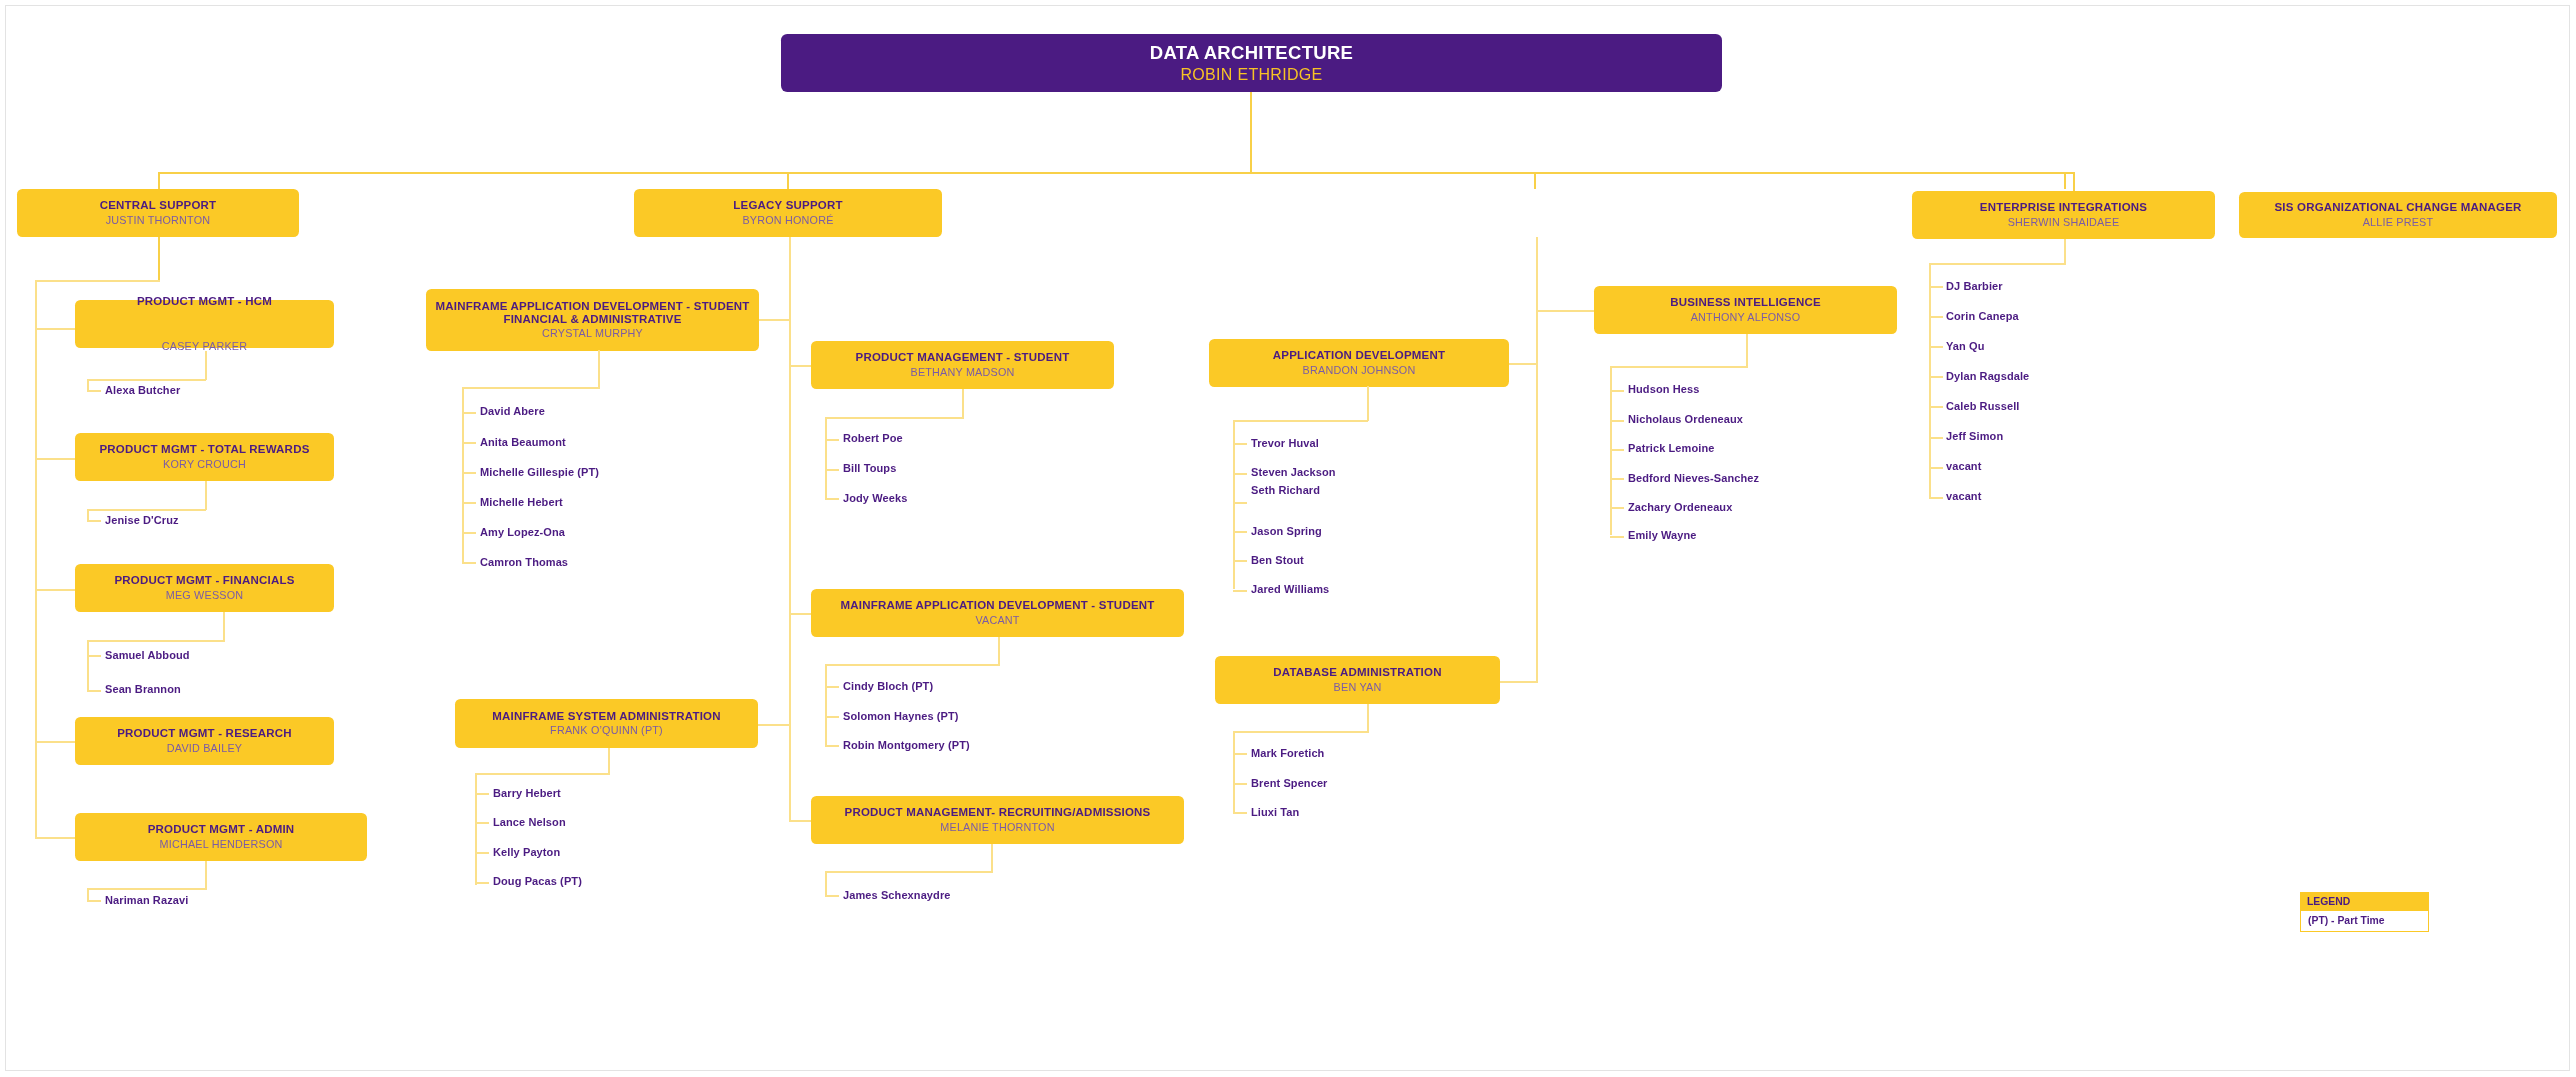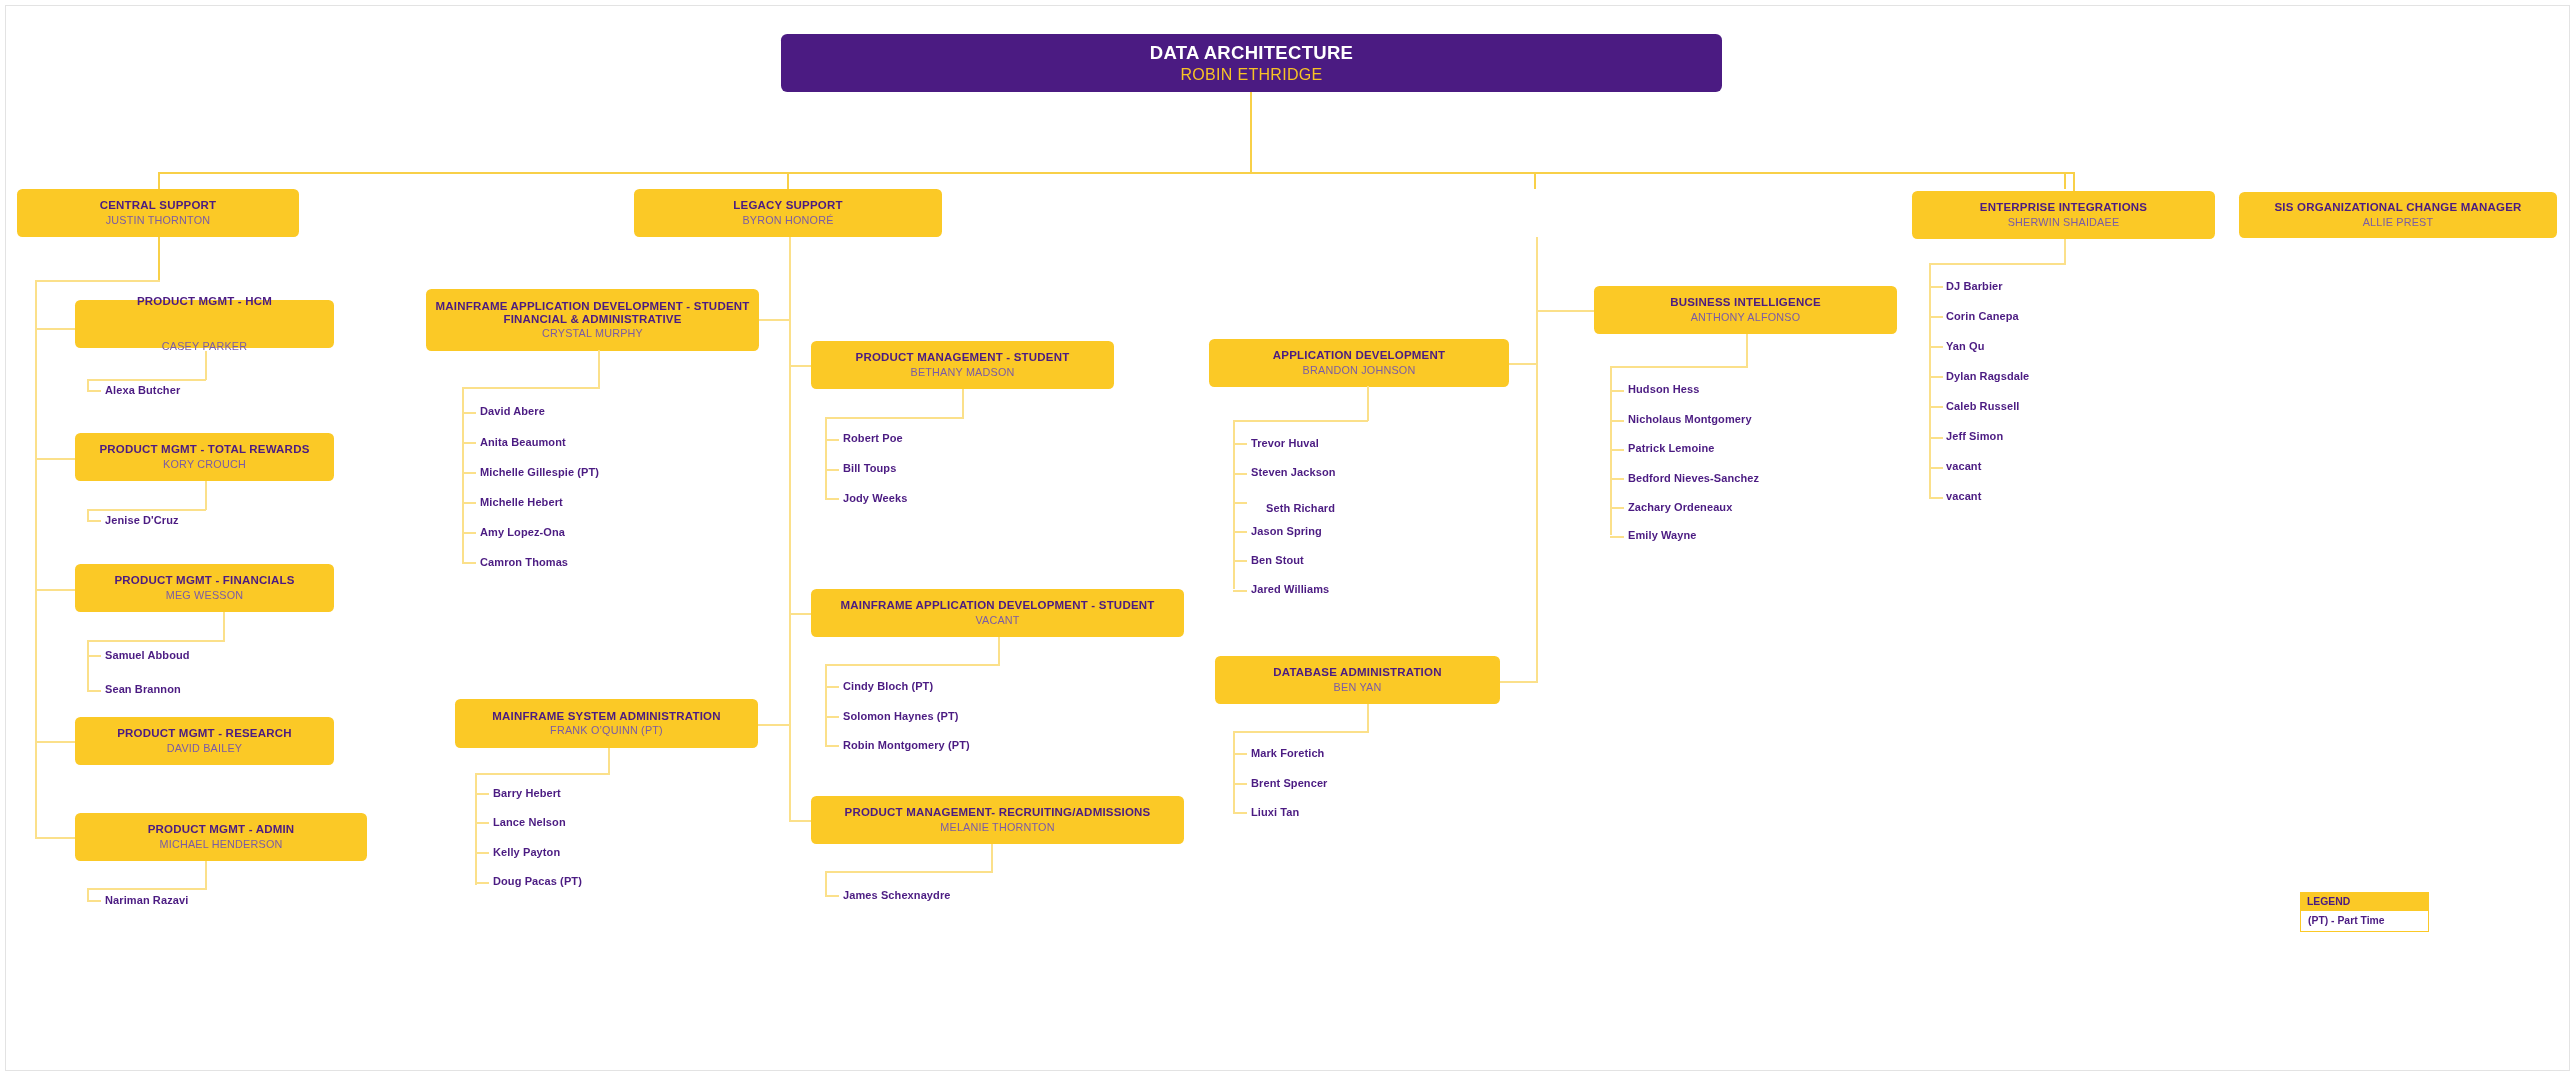--- a/index.html
+++ b/index.html
@@ -308,7 +308,7 @@
   <div class="ln h pale" style="left:1610px;top:507px;width:14px;"></div>
   <div class="ln h pale" style="left:1610px;top:536px;width:14px;"></div>
   <div class="leaf" style="left:1628px;top:384px;">Hudson Hess</div>
-  <div class="leaf" style="left:1628px;top:414px;">Nicholaus Montgomery</div>
+  <div class="leaf" style="left:1628px;top:414px;">Nicholaus Ordeneaux</div>
   <div class="leaf" style="left:1628px;top:443px;">Patrick Lemoine</div>
   <div class="leaf" style="left:1628px;top:473px;">Bedford Nieves-Sanchez</div>
   <div class="leaf" style="left:1628px;top:502px;">Zachary Ordeneaux</div>

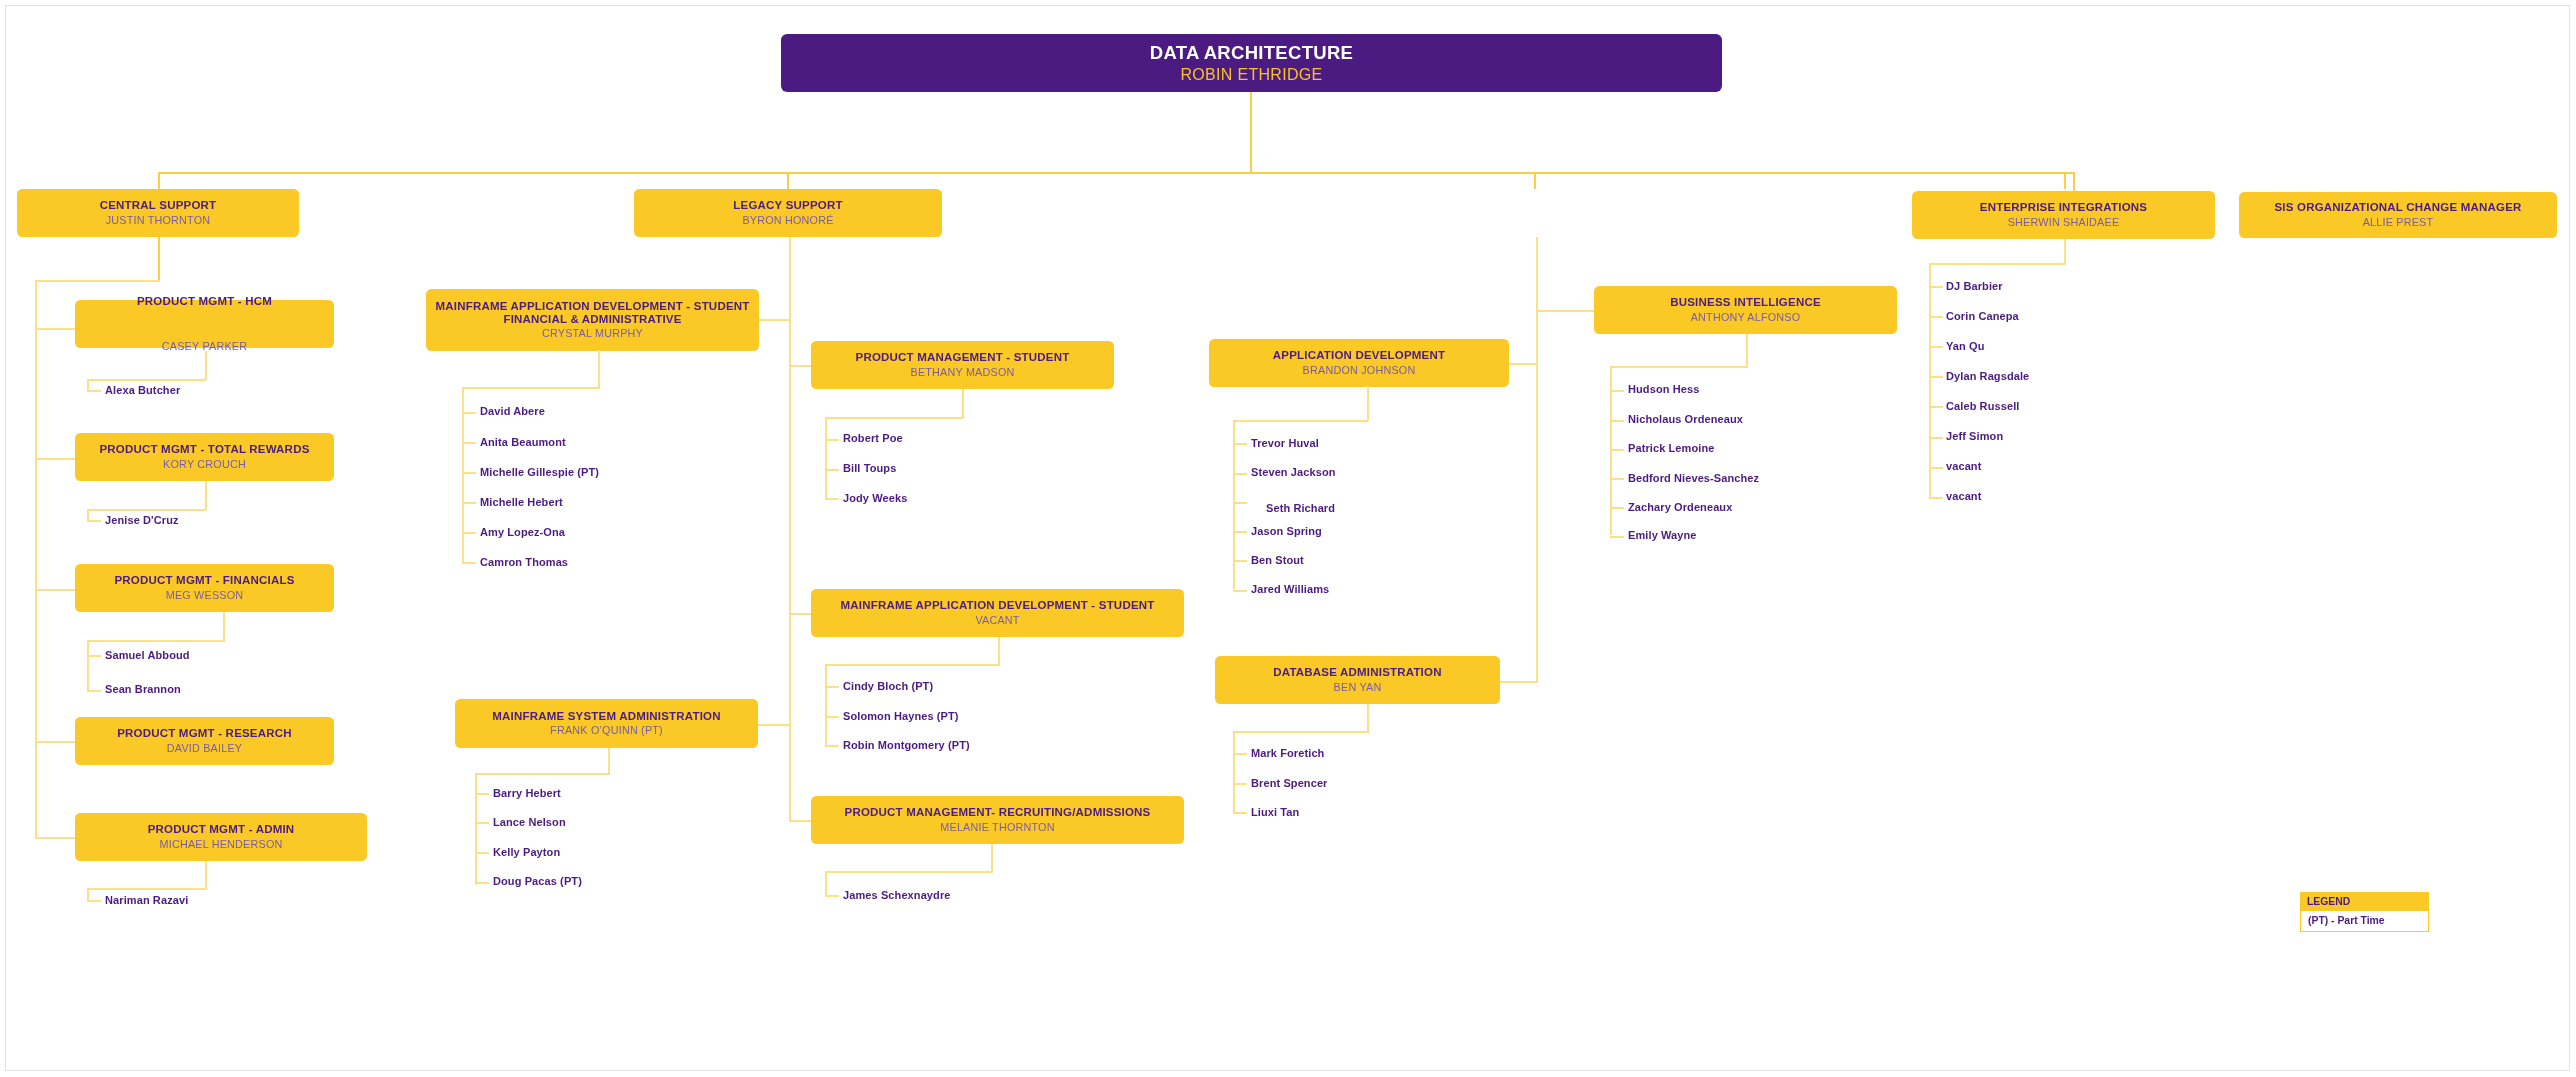--- a/index.html
+++ b/index.html
@@ -275,7 +275,7 @@
   <div class="ln h pale" style="left:1233px;top:590px;width:14px;"></div>
   <div class="leaf" style="left:1251px;top:438px;">Trevor Huval</div>
   <div class="leaf" style="left:1251px;top:467px;">Steven Jackson</div>
-  <div class="leaf" style="left:1251px;top:503px;margin-left:15px;">Seth Richard</div>
+  <div class="leaf" style="left:1251px;top:485px;">Seth Richard</div>
   <div class="leaf" style="left:1251px;top:526px;">Jason Spring</div>
   <div class="leaf" style="left:1251px;top:555px;text-align:right;">Ben Stout</div>
   <div class="leaf" style="left:1251px;top:584px;">Jared Williams</div>

